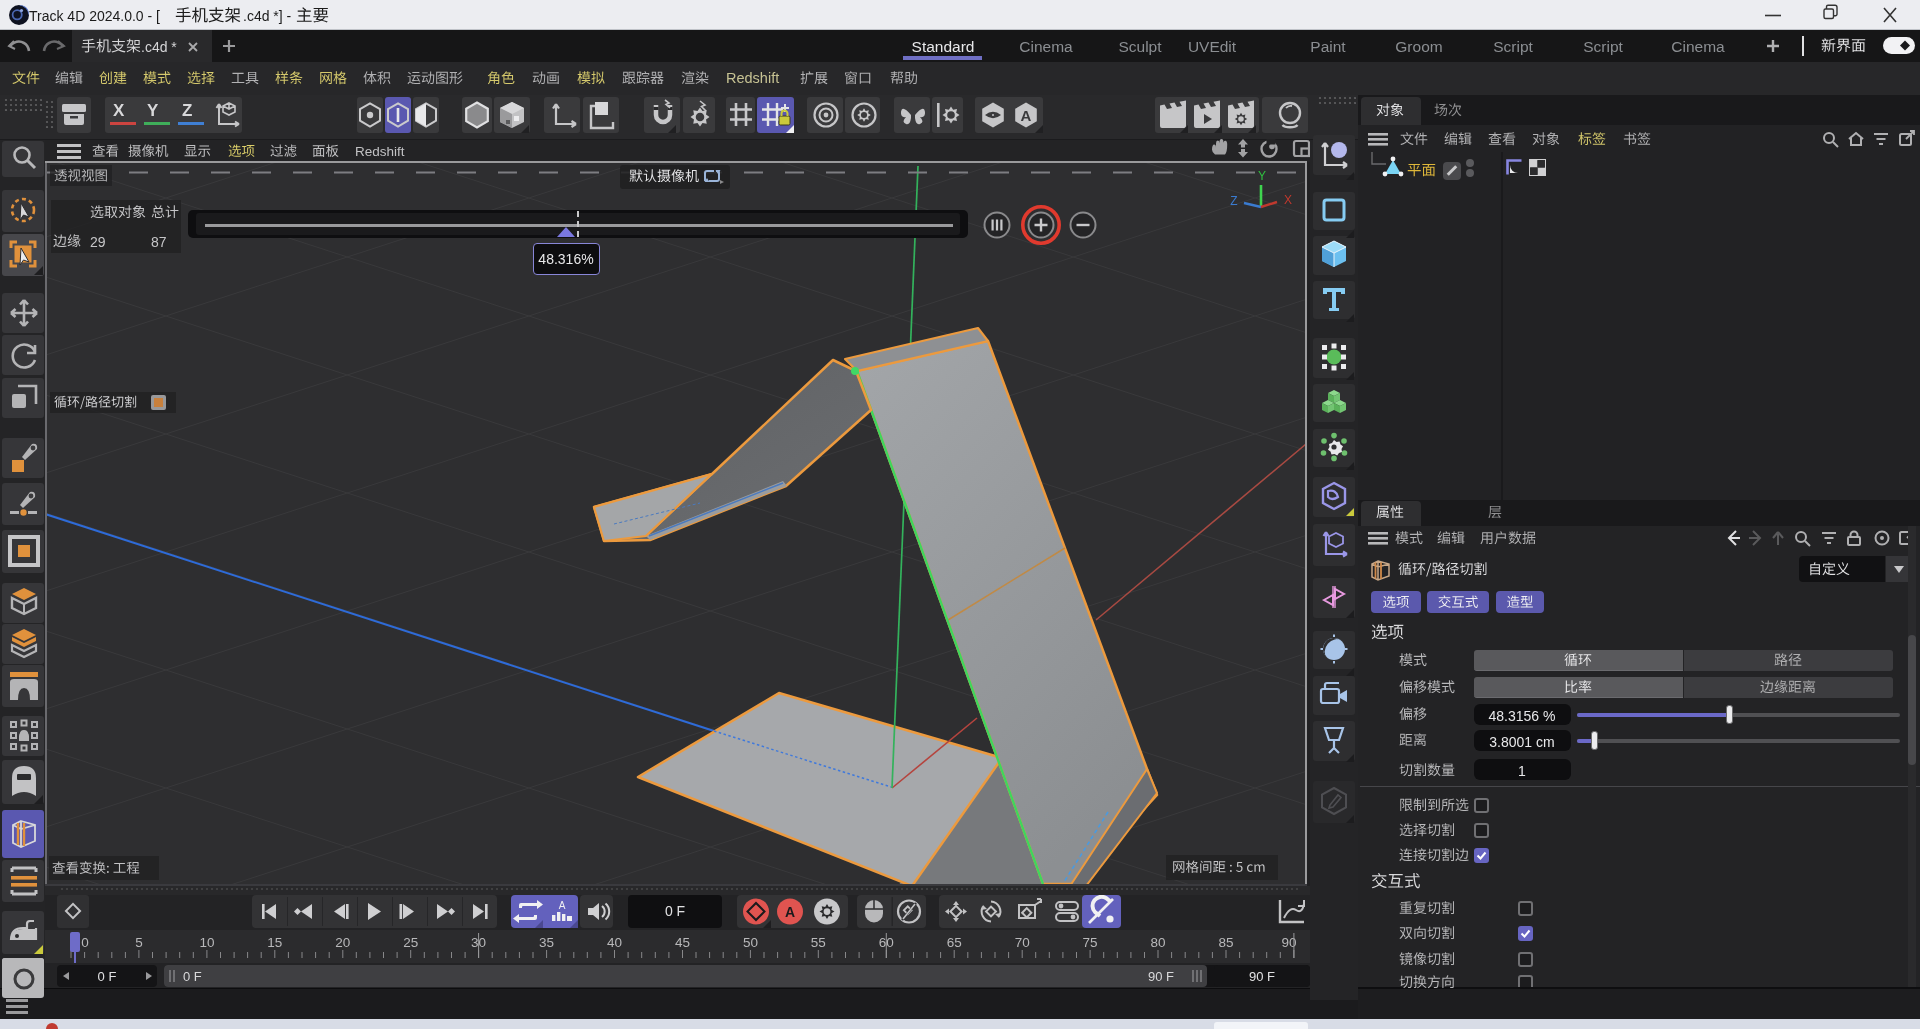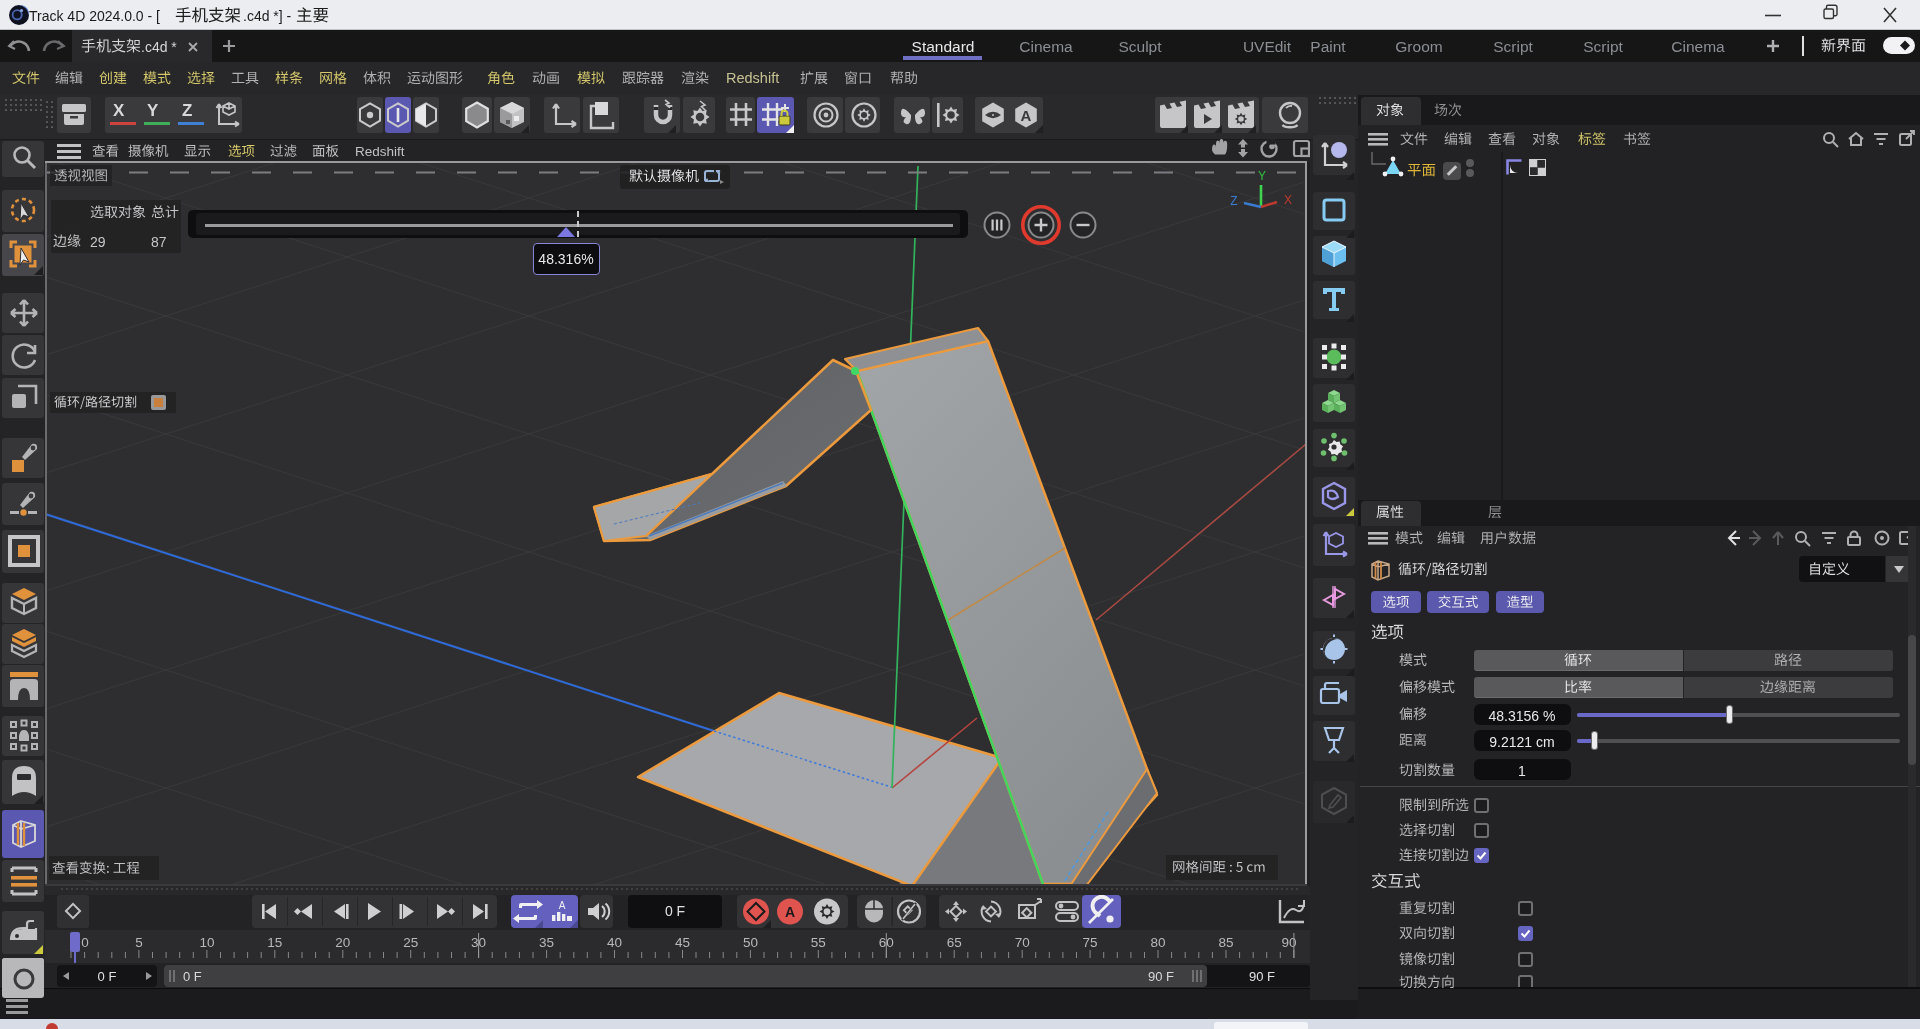--- a/index.html
+++ b/index.html
@@ -40,7 +40,7 @@
 <div style="position:absolute;left:943px;top:38px;transform:translateX(-50%);font-size:15.5px;color:#e8e8ea;white-space:pre;">Standard</div>
 <div style="position:absolute;left:1046px;top:38px;transform:translateX(-50%);font-size:15.5px;color:#8b8e92;white-space:pre;">Cinema</div>
 <div style="position:absolute;left:1140px;top:38px;transform:translateX(-50%);font-size:15.5px;color:#8b8e92;white-space:pre;">Sculpt</div>
-<div style="position:absolute;left:1267px;top:38px;transform:translateX(-50%);font-size:15.5px;color:#8b8e92;white-space:pre;">UVEdit</div>
+<div style="position:absolute;left:1212px;top:38px;transform:translateX(-50%);font-size:15.5px;color:#8b8e92;white-space:pre;">UVEdit</div>
 <div style="position:absolute;left:1328px;top:38px;transform:translateX(-50%);font-size:15.5px;color:#8b8e92;white-space:pre;">Paint</div>
 <div style="position:absolute;left:1419px;top:38px;transform:translateX(-50%);font-size:15.5px;color:#8b8e92;white-space:pre;">Groom</div>
 <div style="position:absolute;left:1513px;top:38px;transform:translateX(-50%);font-size:15.5px;color:#8b8e92;white-space:pre;">Script</div>

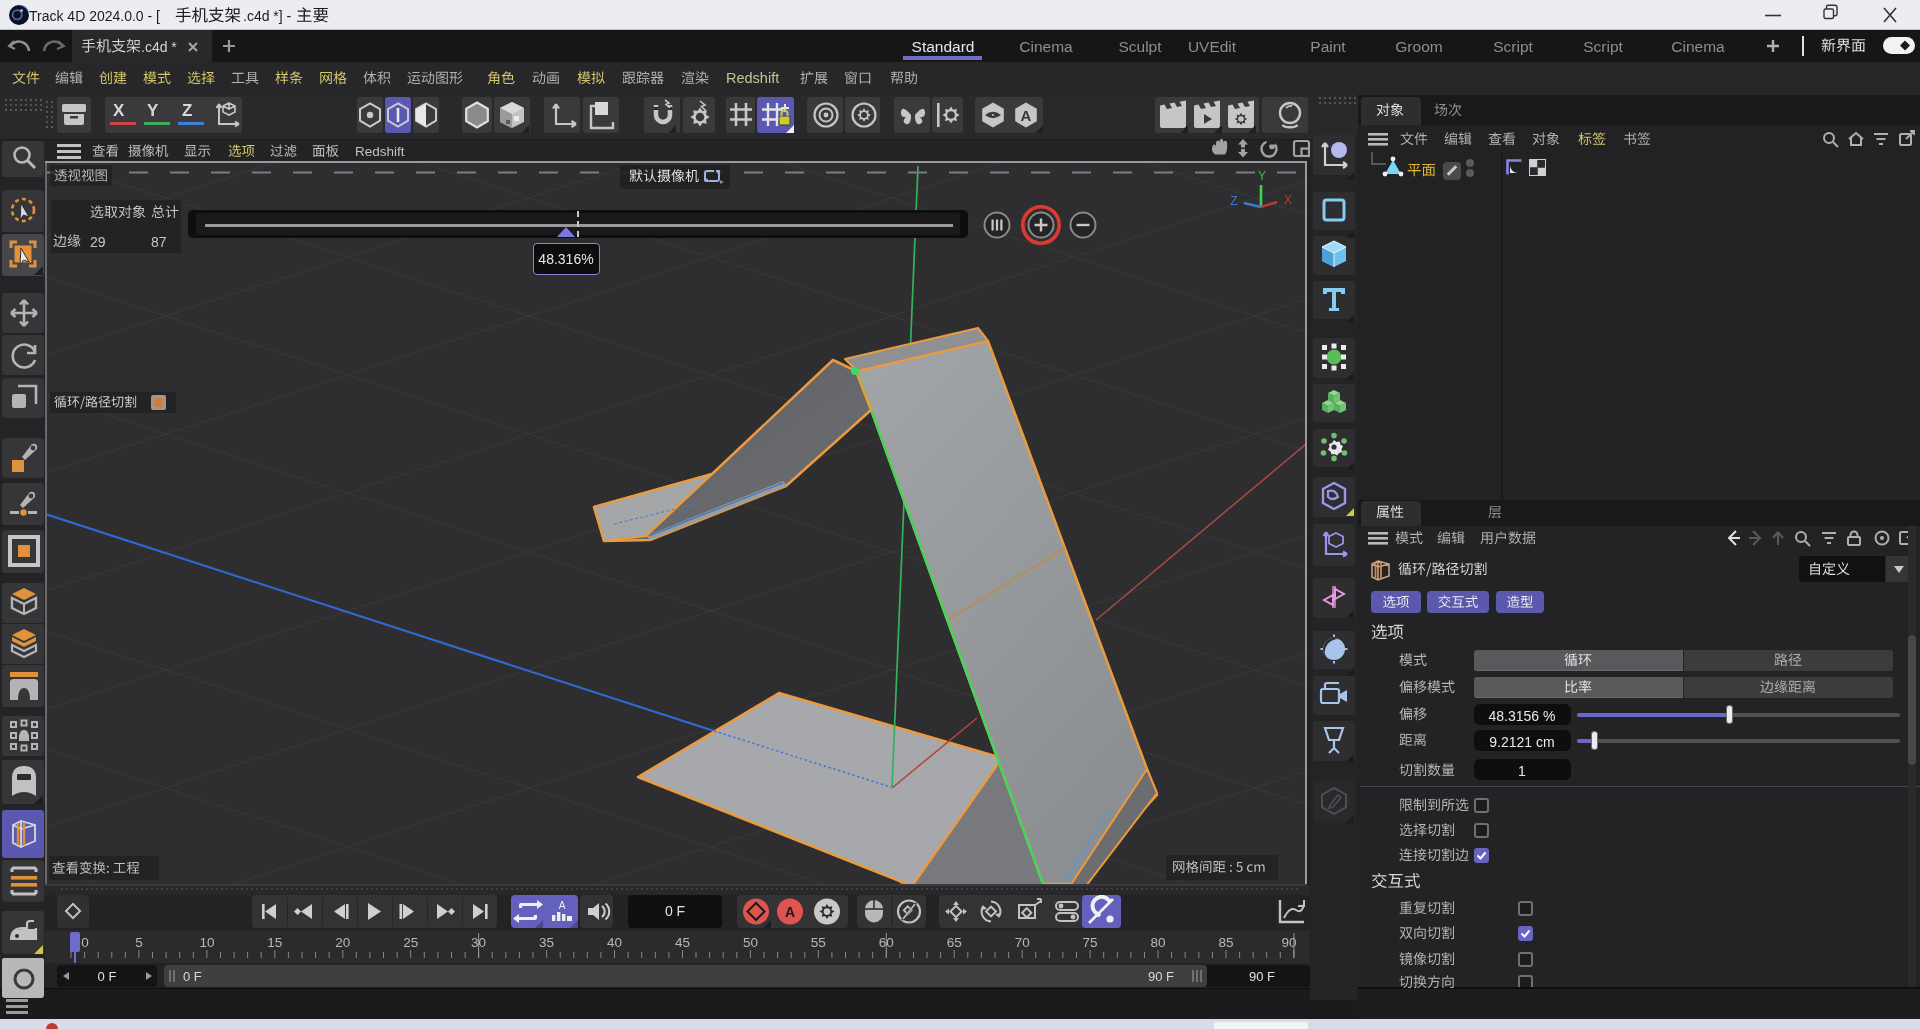--- a/index.html
+++ b/index.html
@@ -1241,7 +1241,7 @@
 <div style="position:absolute;left:1577px;top:712.5px;width:152px;height:4px;background:#6b69c8;border-radius:2px;"></div>
 <div style="position:absolute;left:1726px;top:705px;width:7px;height:19px;background:#ececee;border-radius:3px;border:1px solid #6a6a6c;"></div>
 <div style="position:absolute;left:1474px;top:730px;width:97px;height:21px;background:#0e0e10;border-radius:6px;"></div>
-<div style="position:absolute;left:1522px;top:733.5px;transform:translateX(-50%);font-size:14px;color:#e8e8ea;white-space:pre;">9.2121 cm</div>
+<div style="position:absolute;left:1522px;top:733.5px;transform:translateX(-50%);font-size:14px;color:#e8e8ea;white-space:pre;">3.8001 cm</div>
 <div style="position:absolute;left:1577px;top:738.5px;width:323px;height:4px;background:#505053;border-radius:2px;"></div>
 <div style="position:absolute;left:1577px;top:738.5px;width:17px;height:4px;background:#6b69c8;border-radius:2px;"></div>
 <div style="position:absolute;left:1591px;top:731px;width:7px;height:19px;background:#ececee;border-radius:3px;border:1px solid #6a6a6c;"></div>

